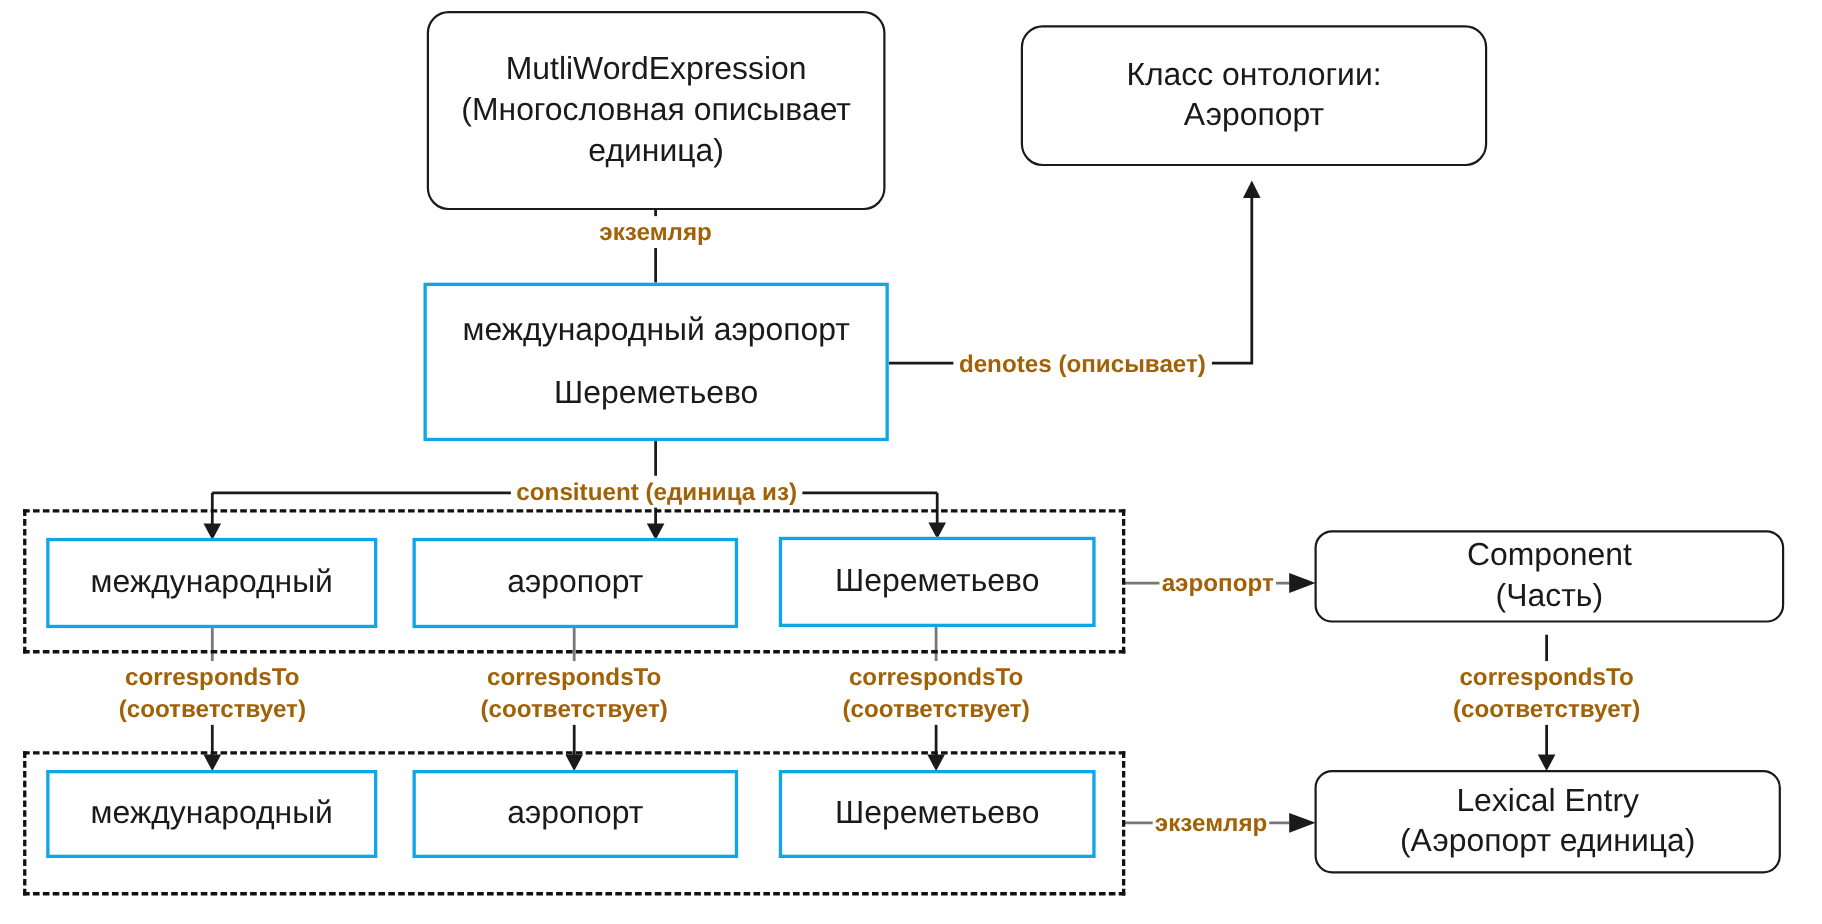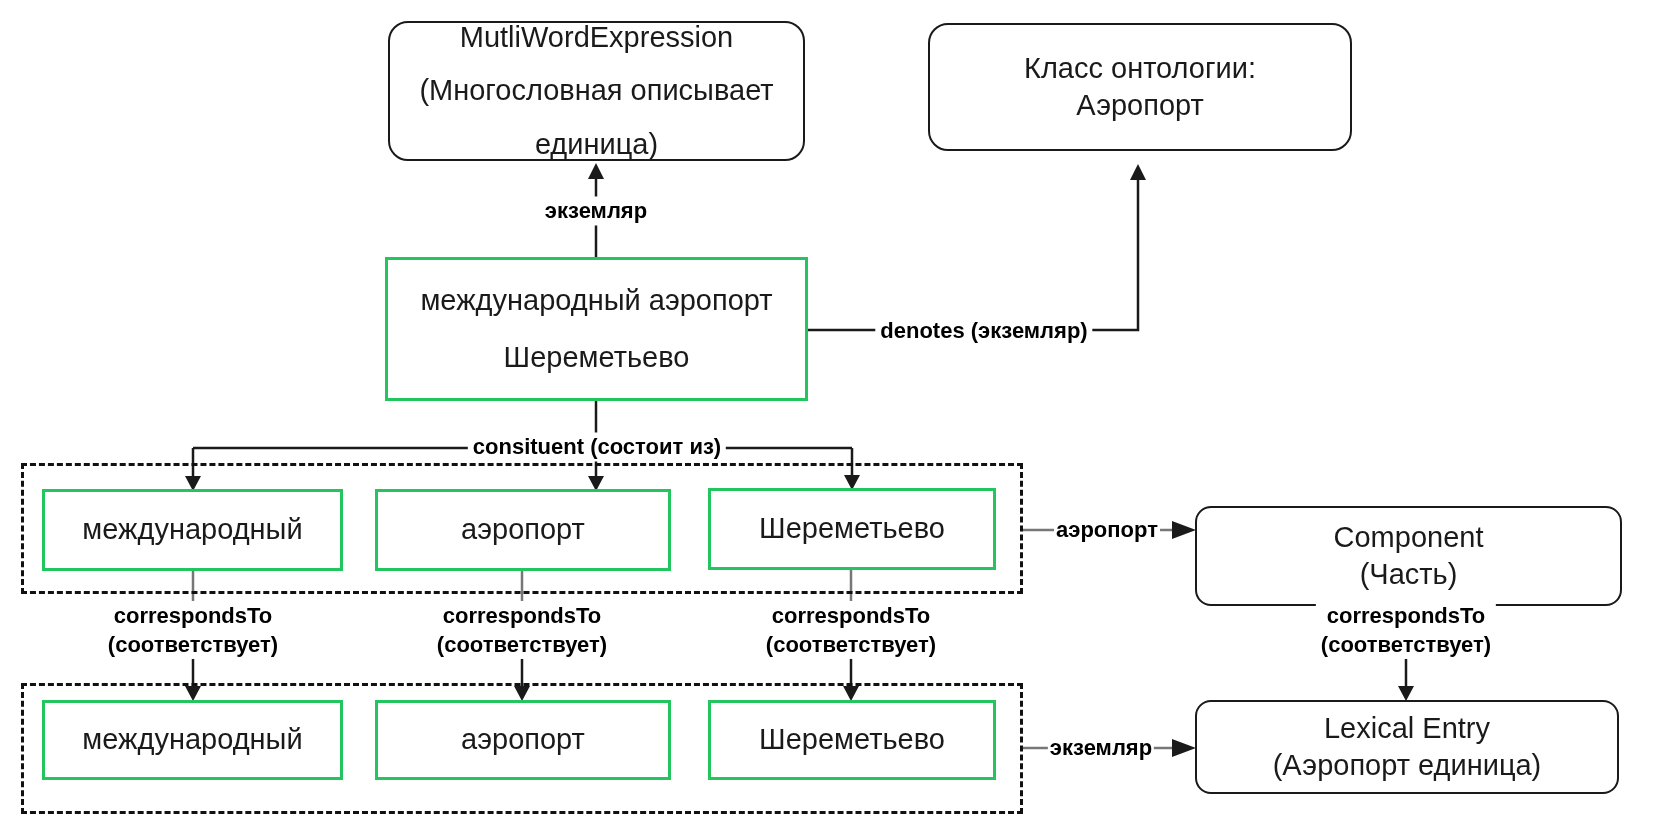--- a/index.html
+++ b/index.html
@@ -110,7 +110,7 @@
   <div class="dashedbox" style="left:21px;top:463px;width:1002px;height:131px;"></div>
   <div class="dashedbox" style="left:21px;top:683px;width:1002px;height:131px;"></div>
 
-  <div class="node rounded" style="left:388px;top:21px;width:417px;height:140px;gap:16px;">
+  <div class="node rounded" style="left:388px;top:10px;width:417px;height:181px;">
     <div>MutliWordExpression</div>
     <div>(Многословная описывает</div>
     <div>единица)</div>

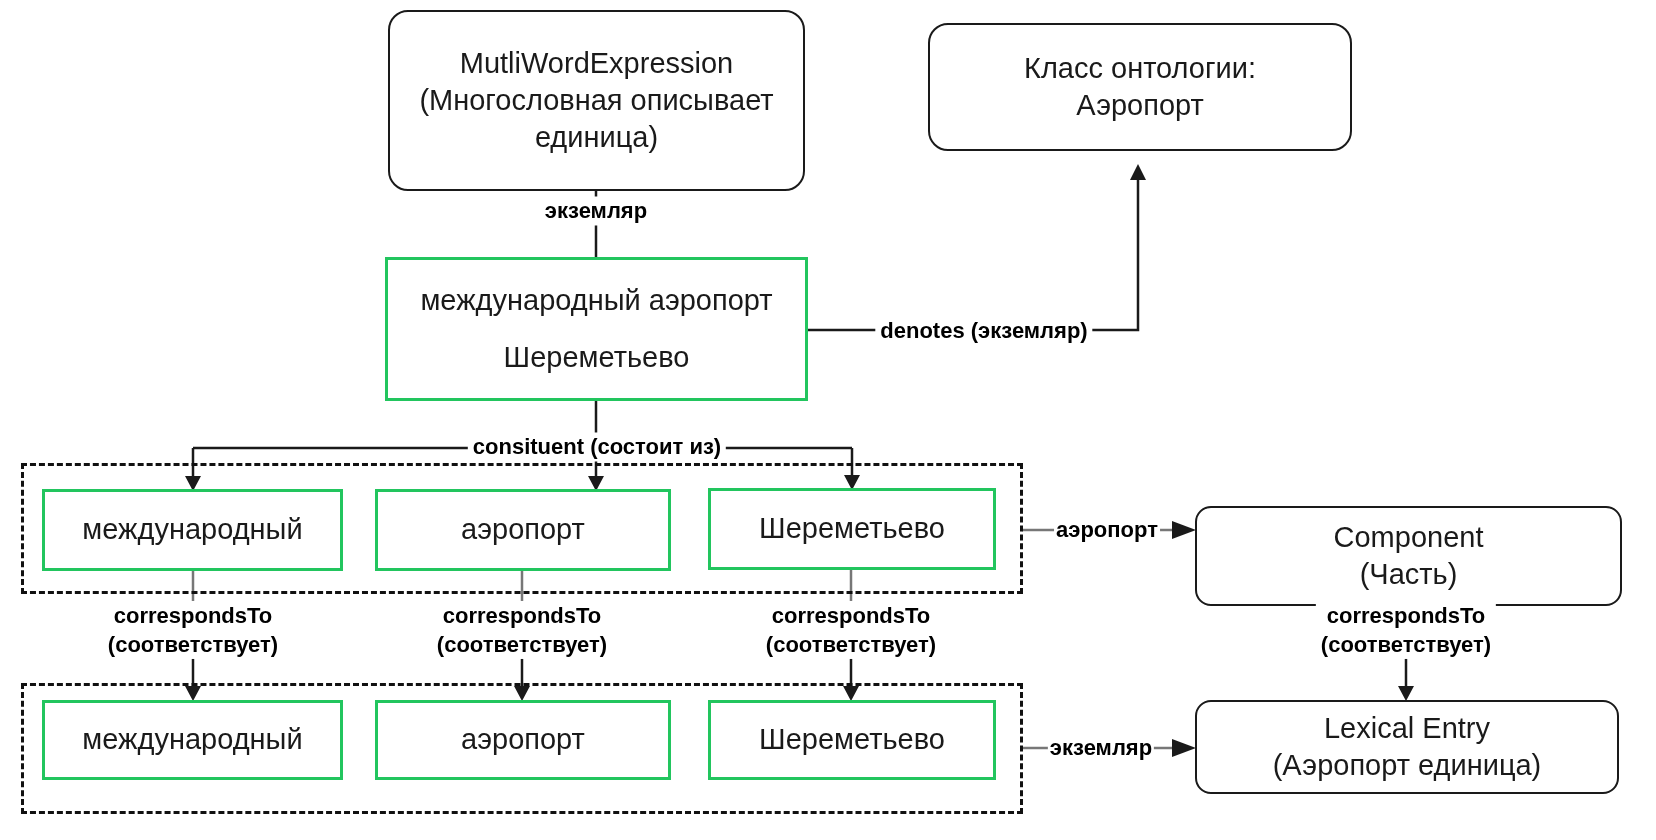--- a/index.html
+++ b/index.html
@@ -33,7 +33,7 @@
     position:absolute;
     transform:translate(-50%,-50%);
     background:#ffffff;
-    color:#000000;
+    color:#a16207;
     font-size:22px;
     font-weight:bold;
     line-height:1.32;

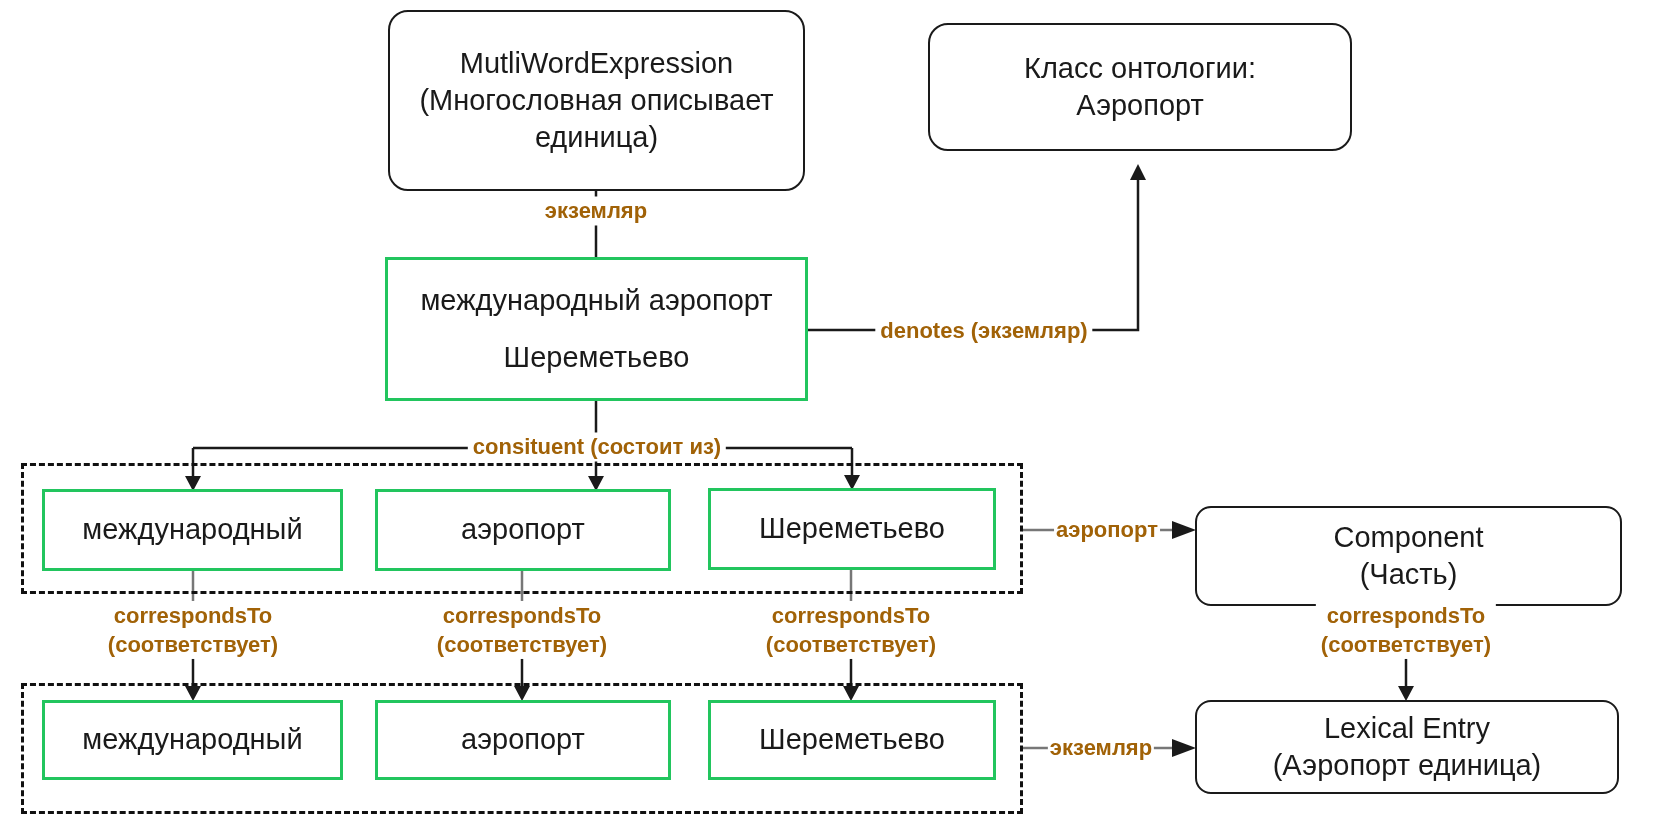--- a/index.html
+++ b/index.html
@@ -22,7 +22,7 @@
     line-height:1.28;
     background:#ffffff;
   }
-  .rect{border:3px solid #22c55e;gap:20px;}
+  .rect{border:3px solid #0ea5e9;gap:20px;}
   .rounded{border:2px solid #1a1a1a;border-radius:20px;}
   .dashedbox{
     position:absolute;box-sizing:border-box;

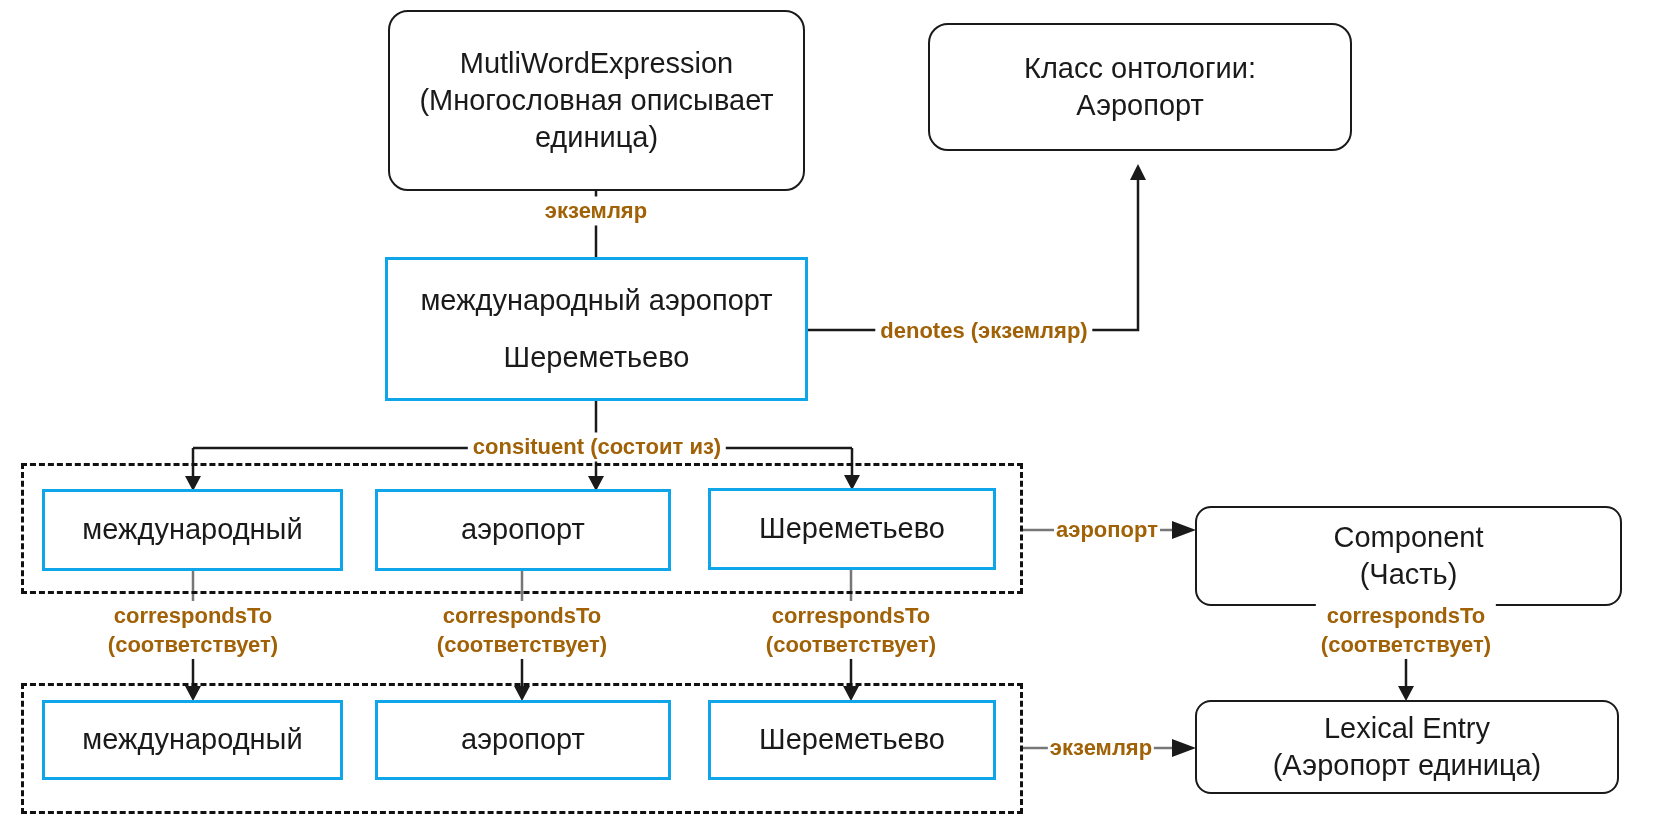--- a/index.html
+++ b/index.html
@@ -157,7 +157,7 @@
 
   <div class="edge-label" style="left:596px;top:211px;">экземляр</div>
 
-  <div class="edge-label" style="left:984px;top:331px;">denotes (экземляр)</div>
+  <div class="edge-label" style="left:984px;top:331px;">denotes (описывает)</div>
 
   <div class="edge-label" style="left:597px;top:447px;">consituent (состоит из)</div>
 

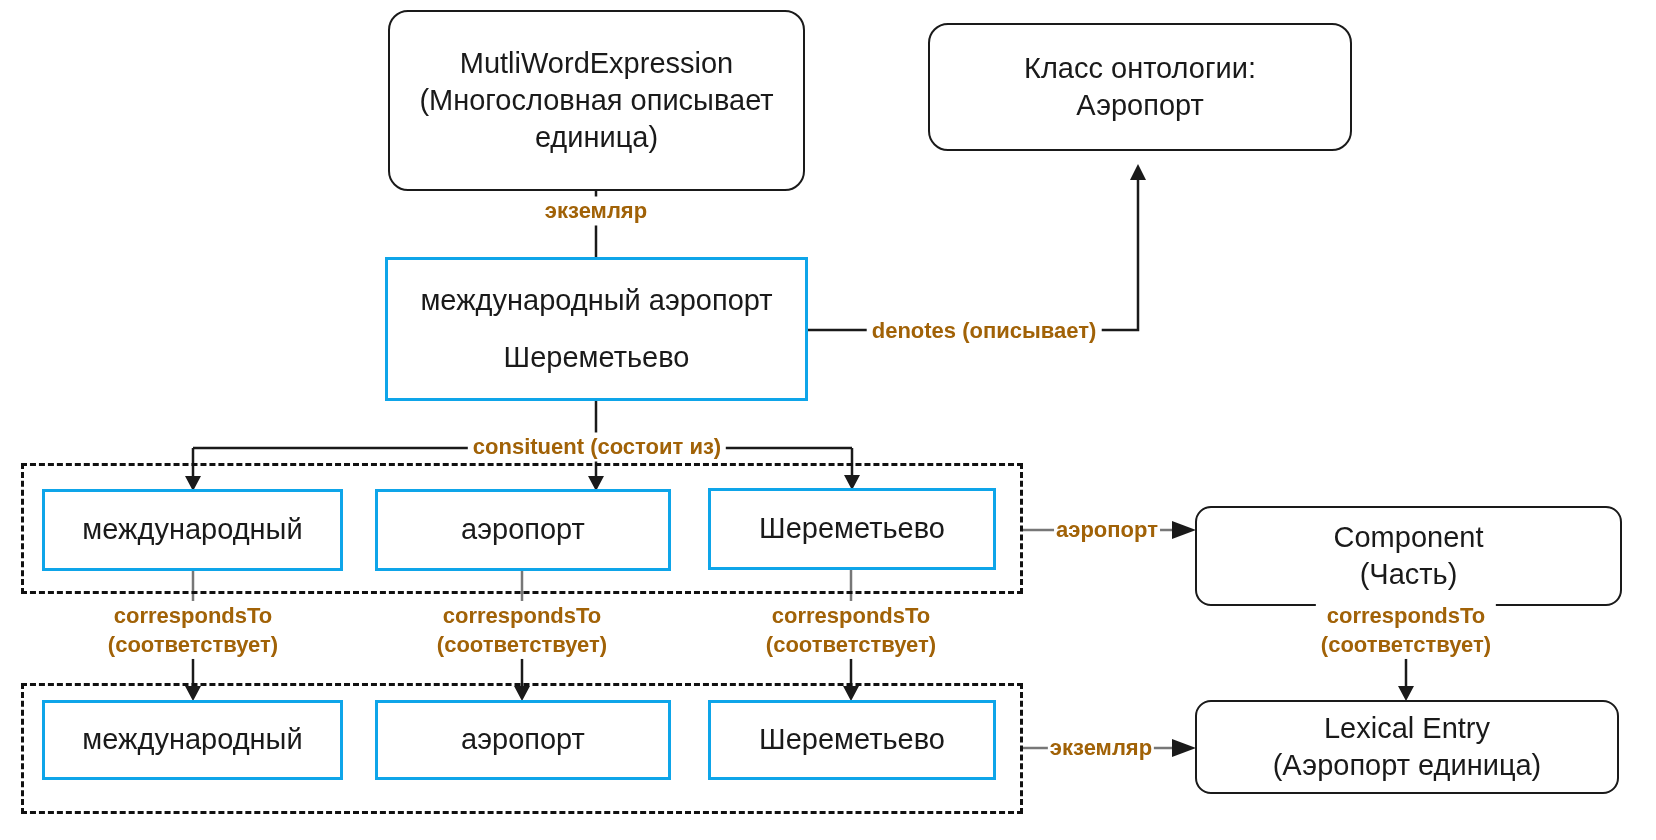--- a/index.html
+++ b/index.html
@@ -159,7 +159,7 @@
 
   <div class="edge-label" style="left:984px;top:331px;">denotes (описывает)</div>
 
-  <div class="edge-label" style="left:597px;top:447px;">consituent (состоит из)</div>
+  <div class="edge-label" style="left:597px;top:447px;">consituent (единица из)</div>
 
   <div class="edge-label" style="left:193px;top:630px;">
     <div>correspondsTo</div>

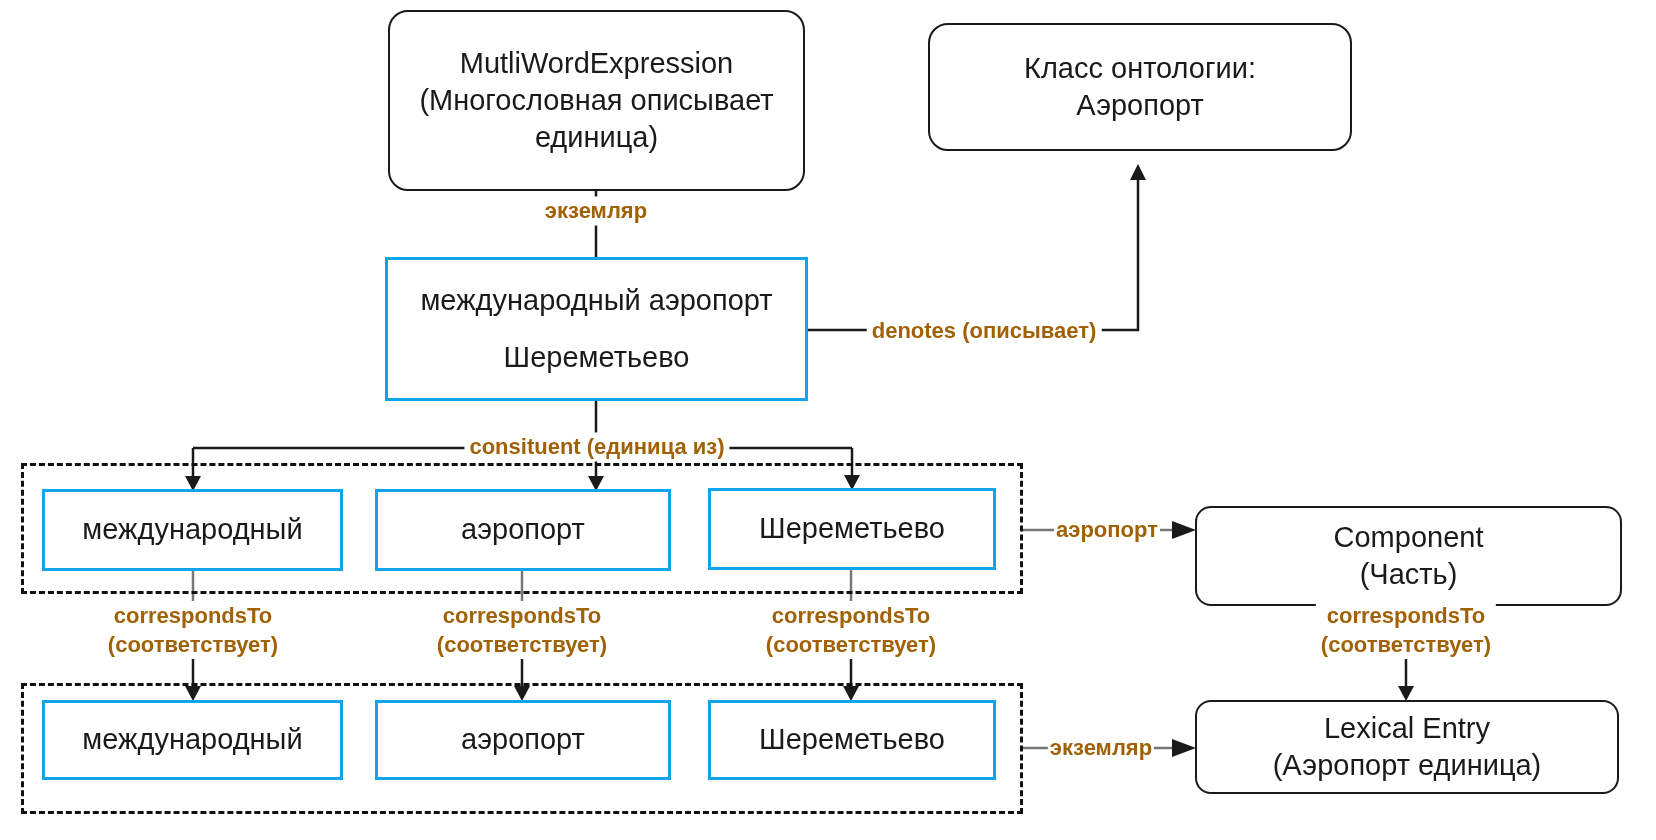--- a/index.html
+++ b/index.html
@@ -146,7 +146,7 @@
     <div>Шереметьево</div>
   </div>
 
-  <div class="node rounded" style="left:1195px;top:506px;width:427px;height:100px;border-radius:16px;text-align:center;">
+  <div class="node rounded" style="left:1195px;top:482px;width:427px;height:84px;border-radius:16px;text-align:center;">
     <div>Component</div>
     <div>(Часть)</div>
   </div>

